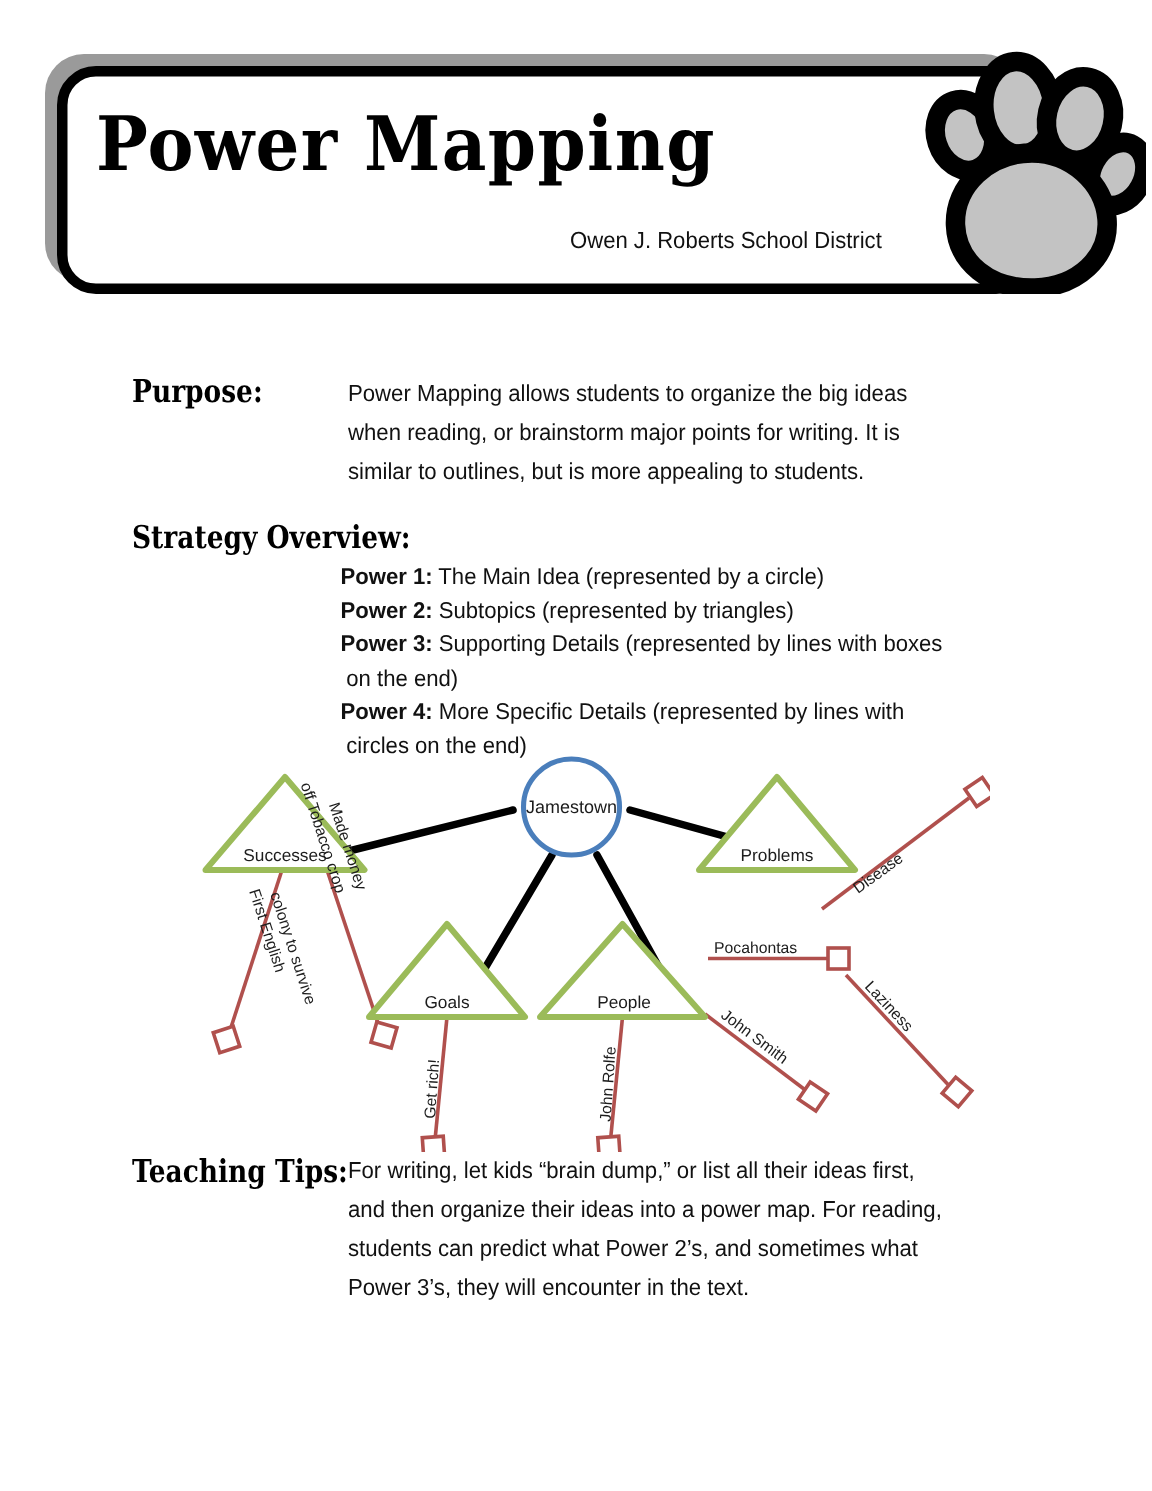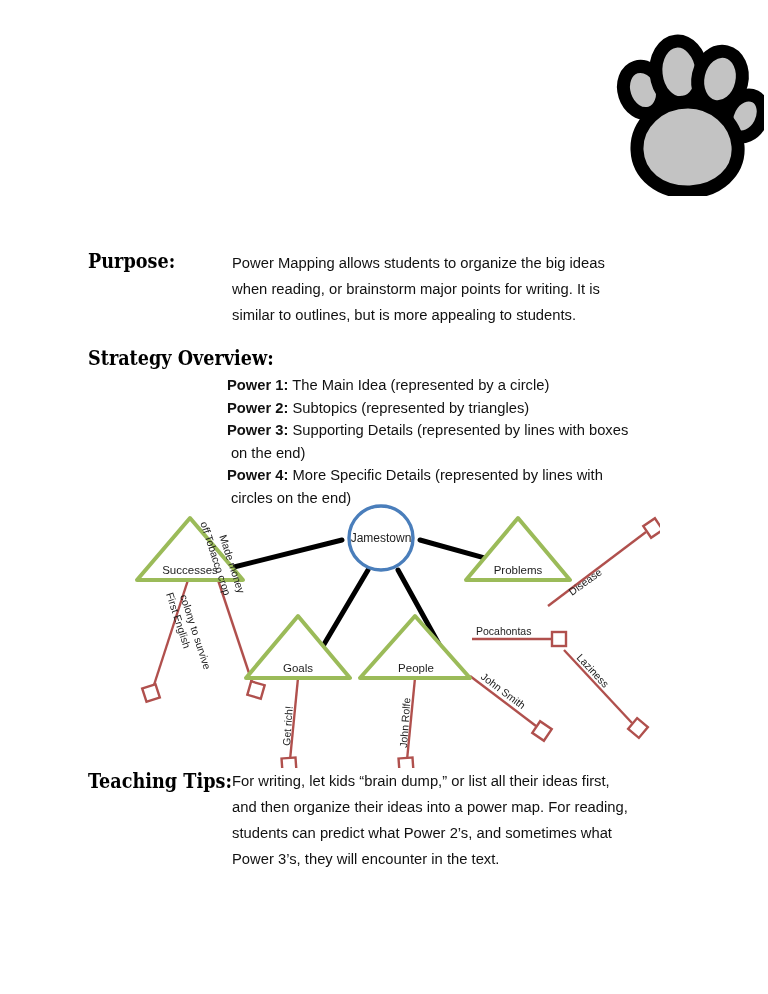--- a/index.html
+++ b/index.html
@@ -65,6 +65,12 @@
 
 <div class="page">
 
+  <div class="header">
+    <div class="header-shadow"></div>
+    <div class="header-box"></div>
+    <div class="title">Power Mapping</div>
+    <div class="subtitle">Owen J. Roberts School District</div>
+  </div>
 
   <div class="paw">
     <svg width="168" height="168" viewBox="0 0 168 168" aria-hidden="true">

